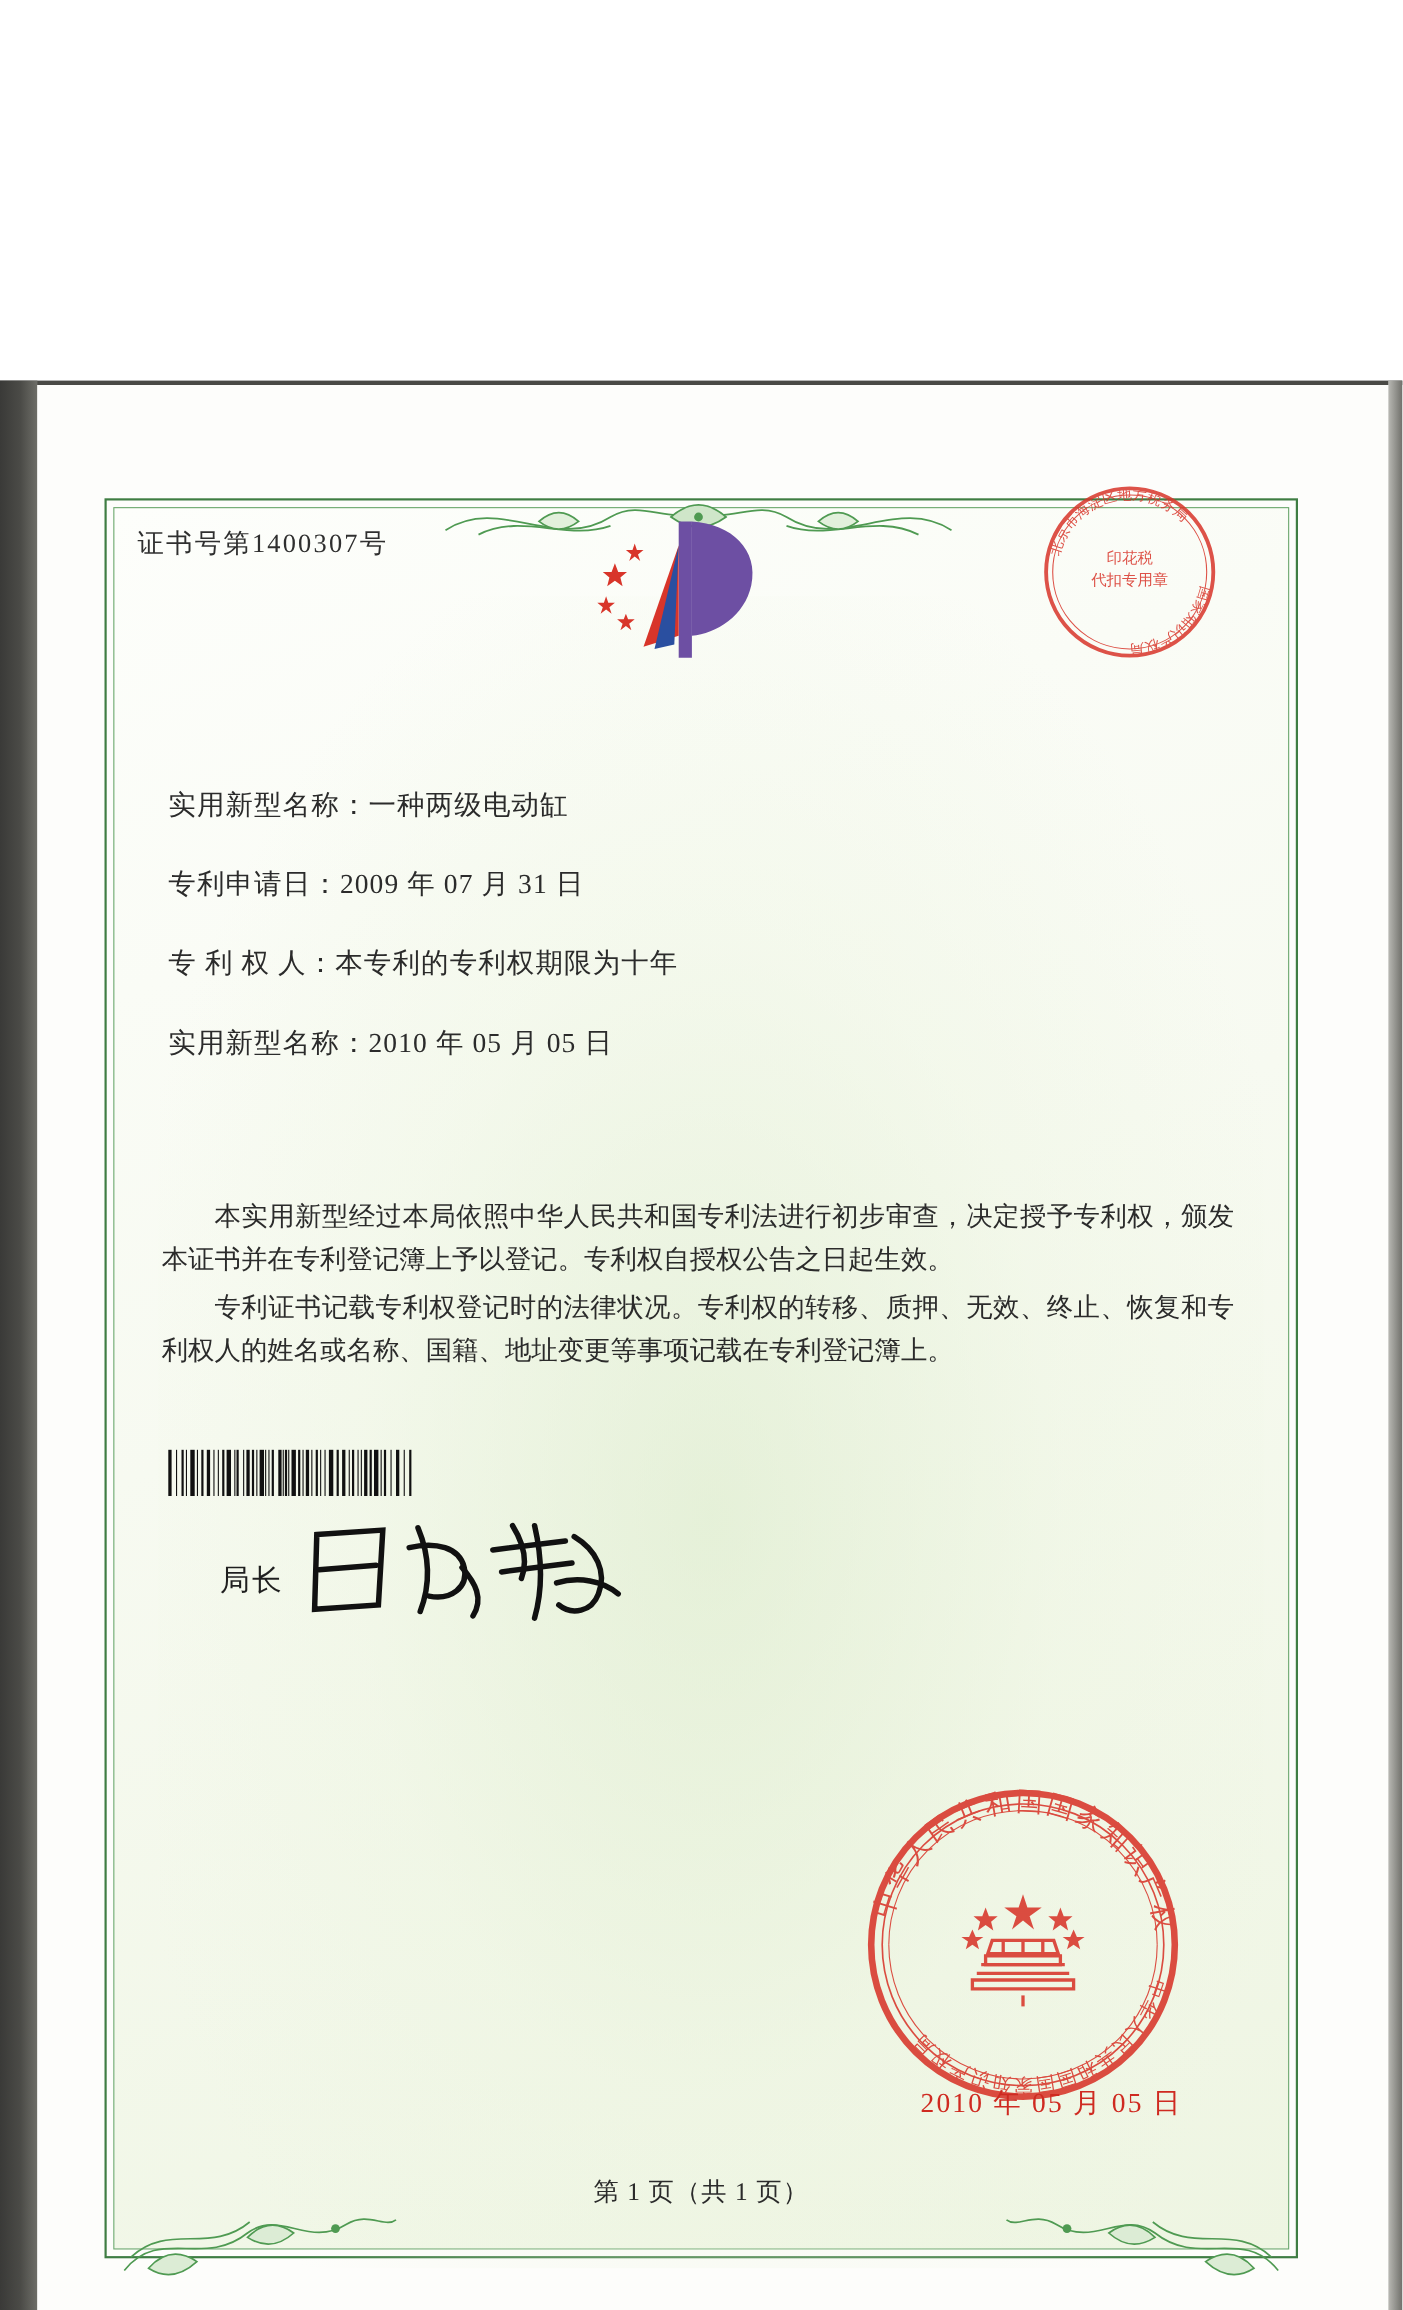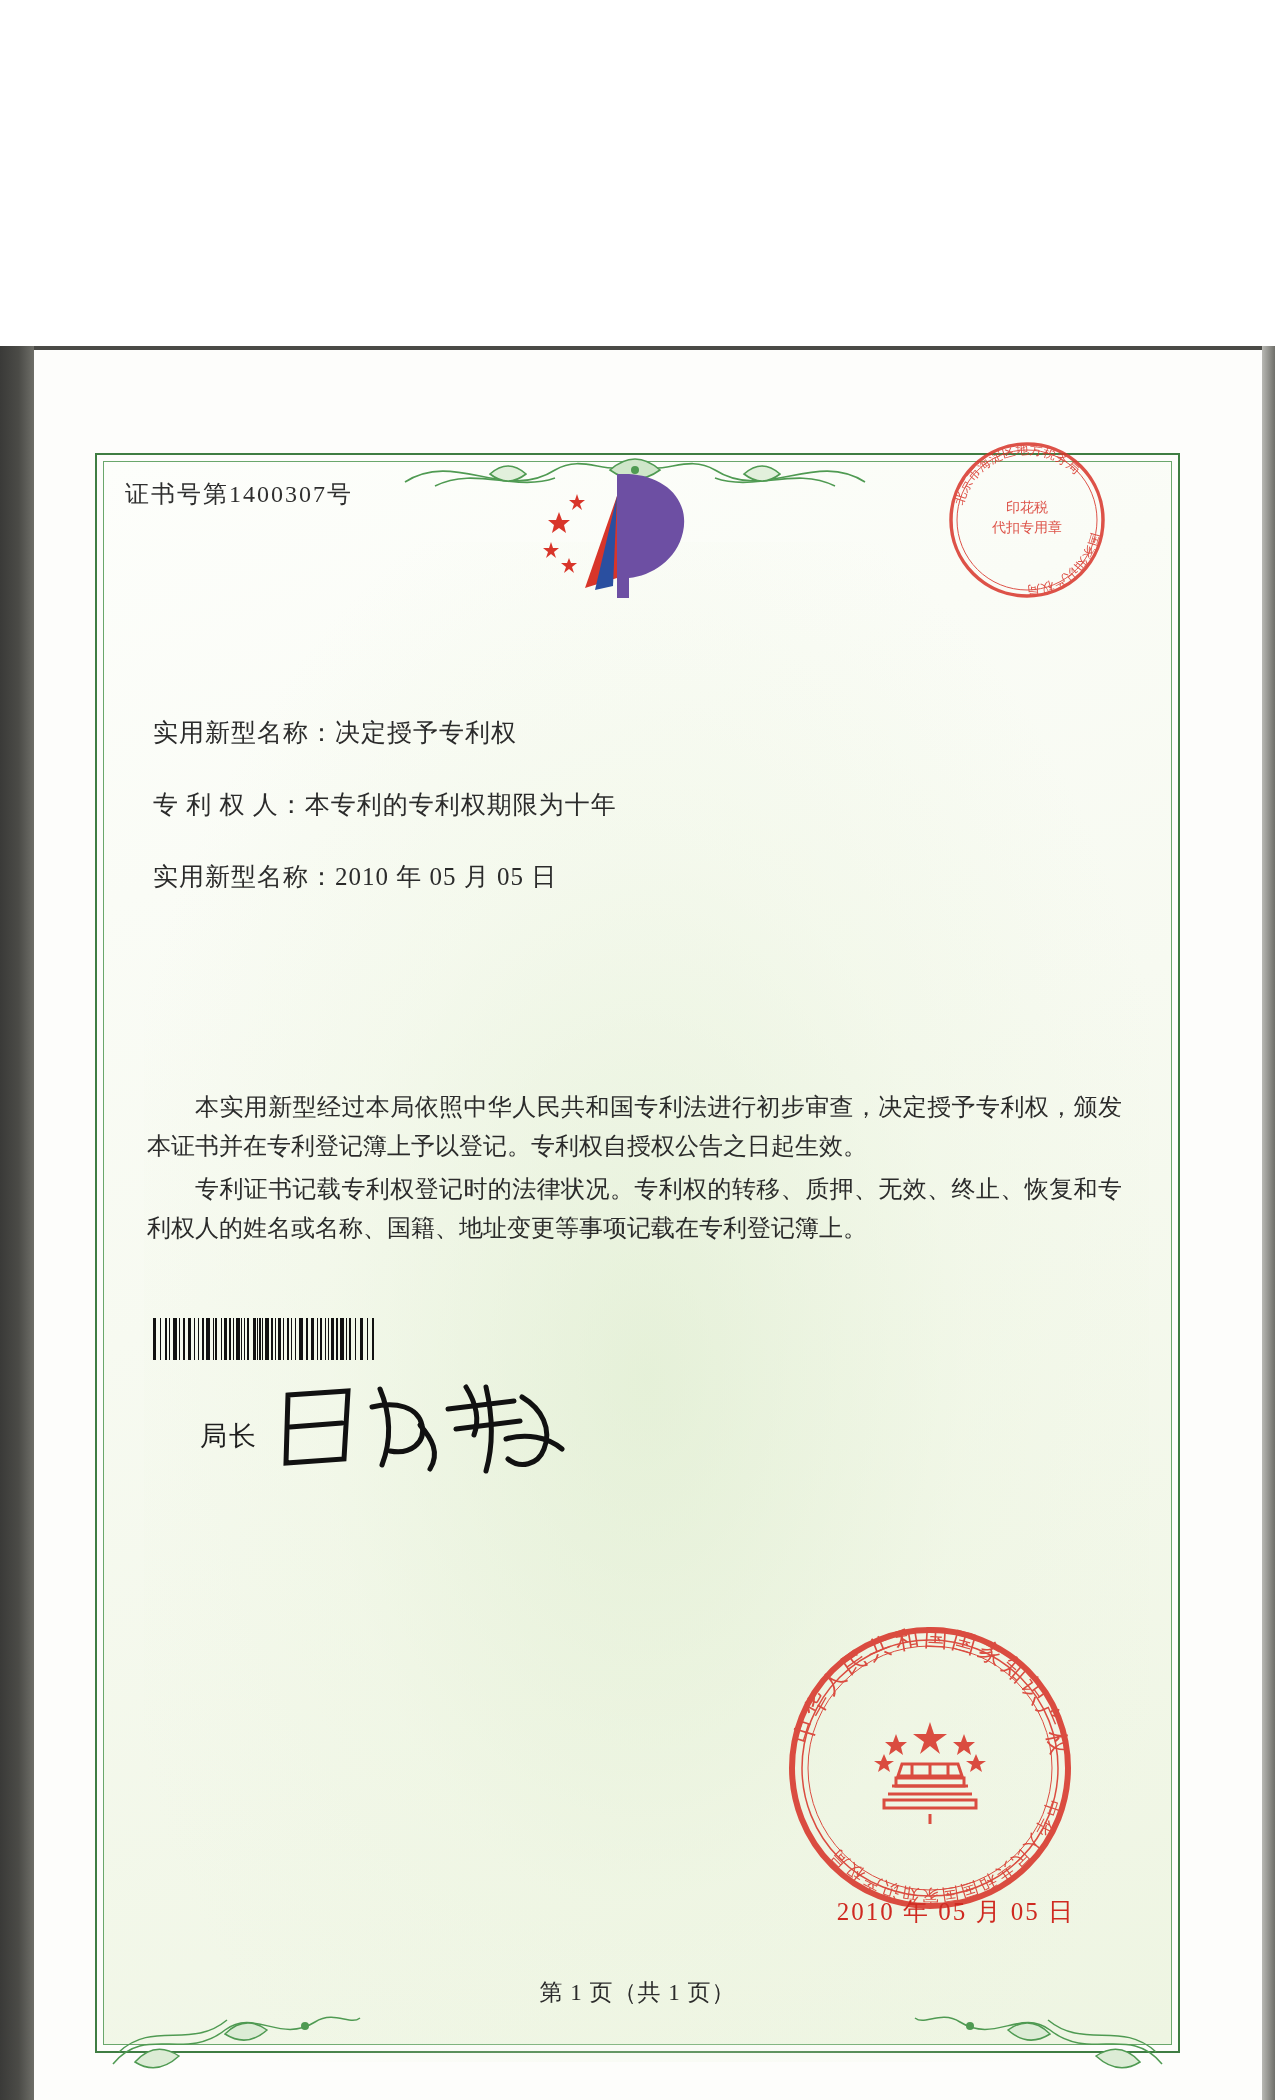--- a/index.html
+++ b/index.html
@@ -295,7 +295,7 @@
 
     <div class="fields">
       <div class="field-row">
-        <span class="lbl">实用新型名称：</span><span class="val">决定授予专利权</span>
+        <span class="lbl">实用新型名称：</span><span class="val">一种两级电动缸</span>
       </div>
       <div class="field-row row-indent-2">
         <span class="lbl">专 利 权 人：</span><span class="val">本专利的专利权期限为十年</span>

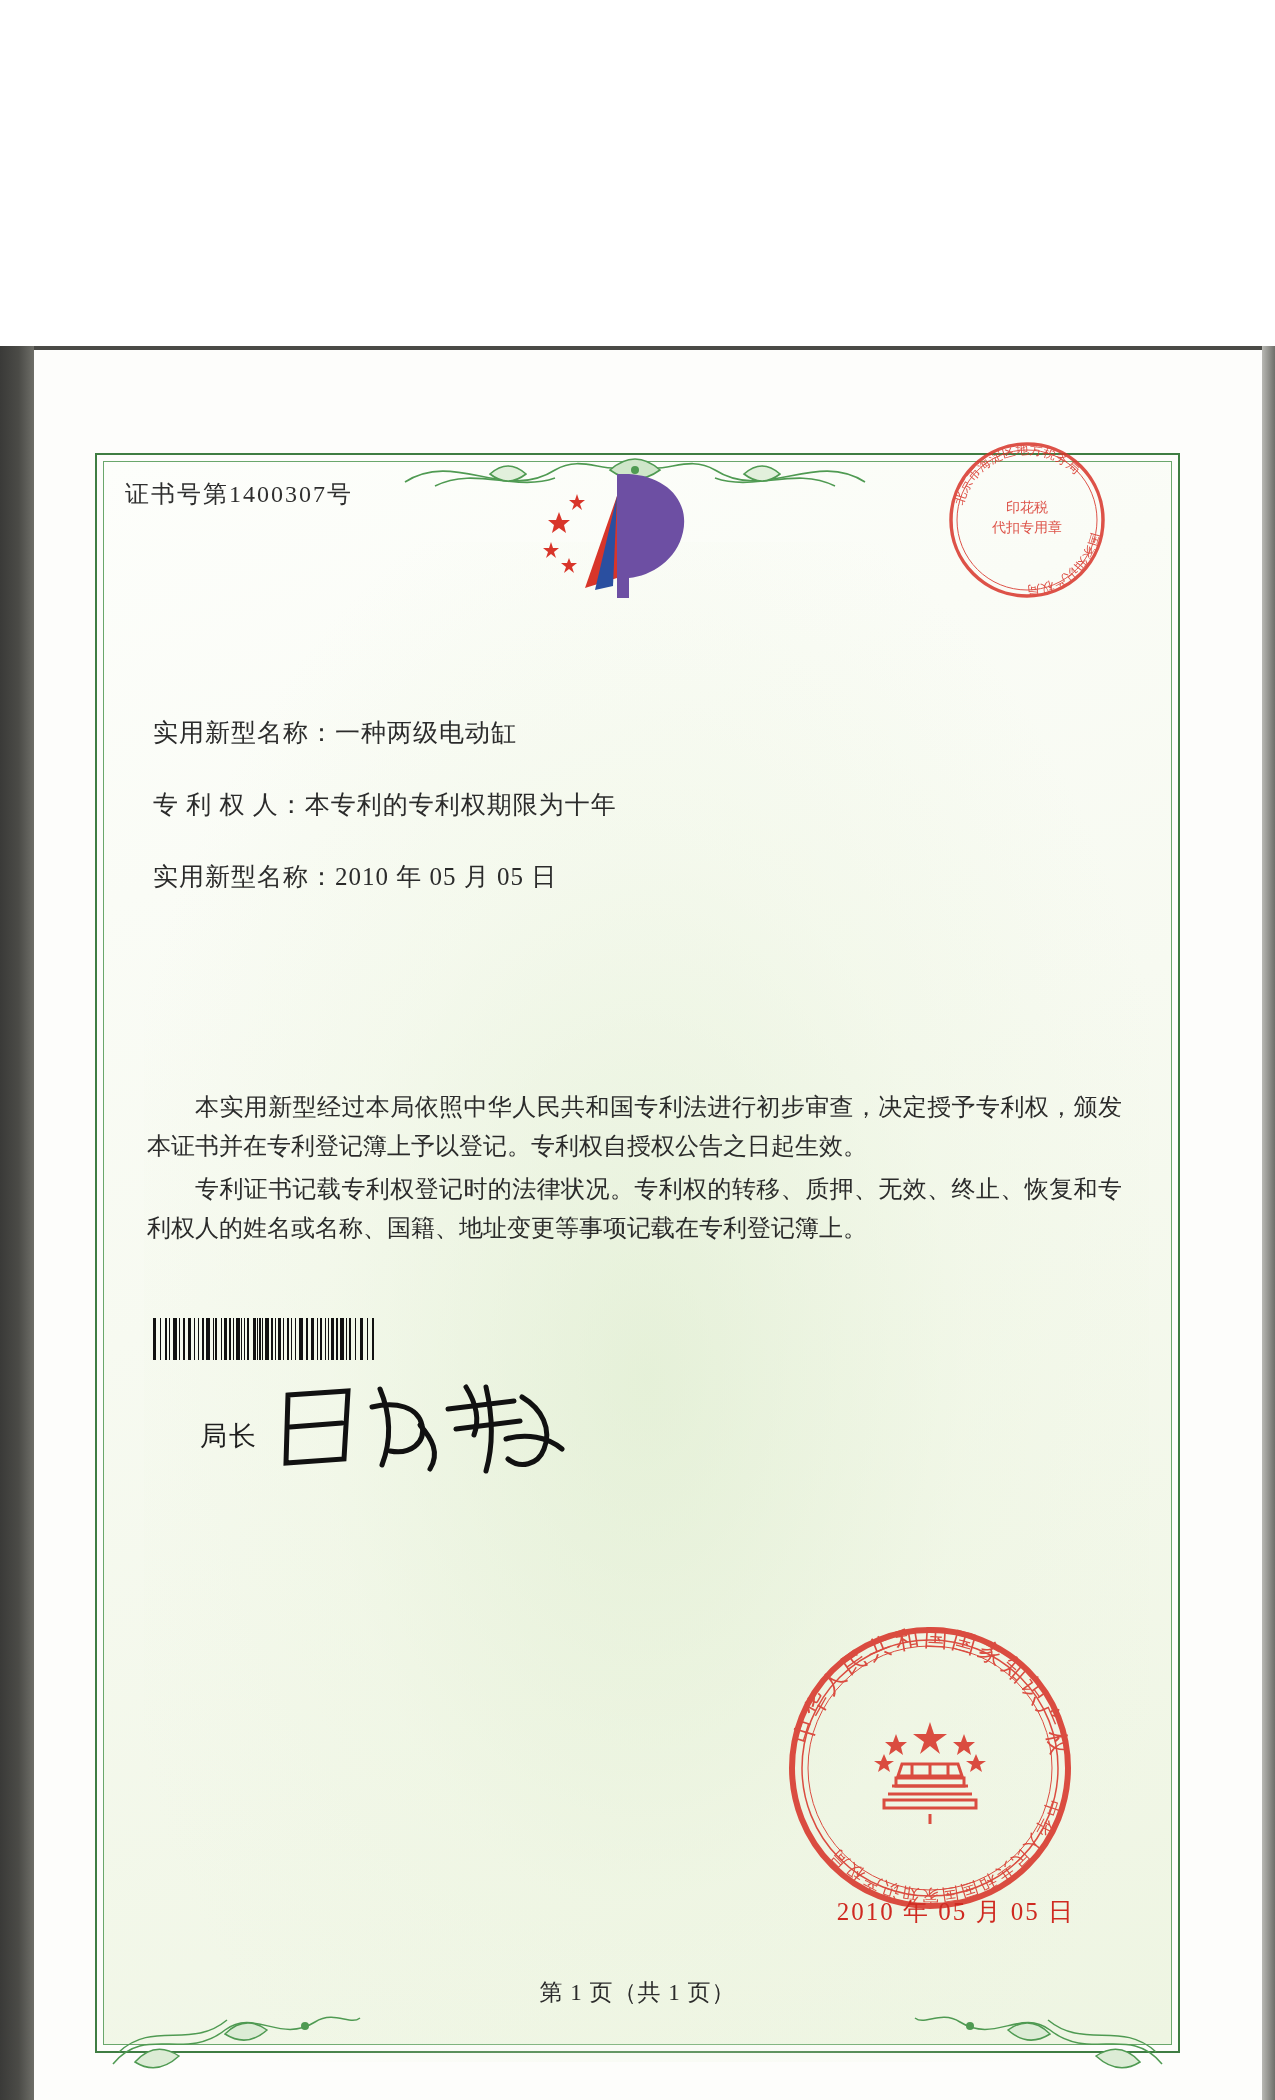--- a/index.html
+++ b/index.html
@@ -296,6 +296,9 @@
     <div class="fields">
       <div class="field-row">
         <span class="lbl">实用新型名称：</span><span class="val">一种两级电动缸</span>
+      </div>
+      <div class="field-row row-indent-2">
+        <span class="lbl">专利申请日：</span><span class="val">2009 年 07 月 31 日</span>
       </div>
       <div class="field-row row-indent-2">
         <span class="lbl">专 利 权 人：</span><span class="val">本专利的专利权期限为十年</span>

